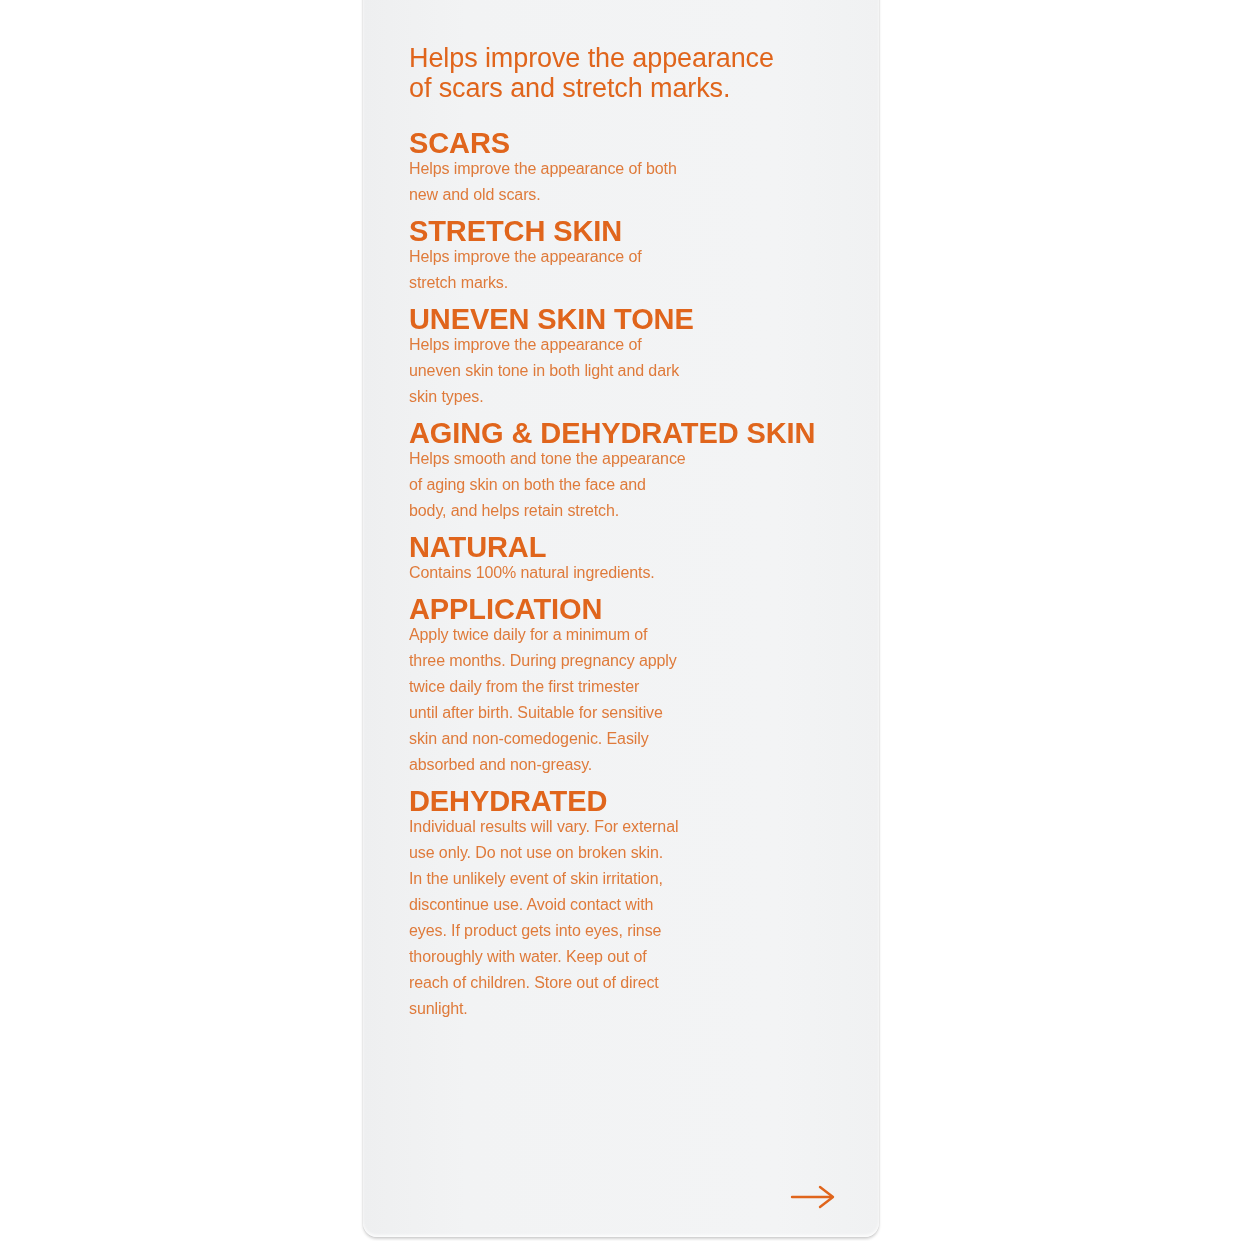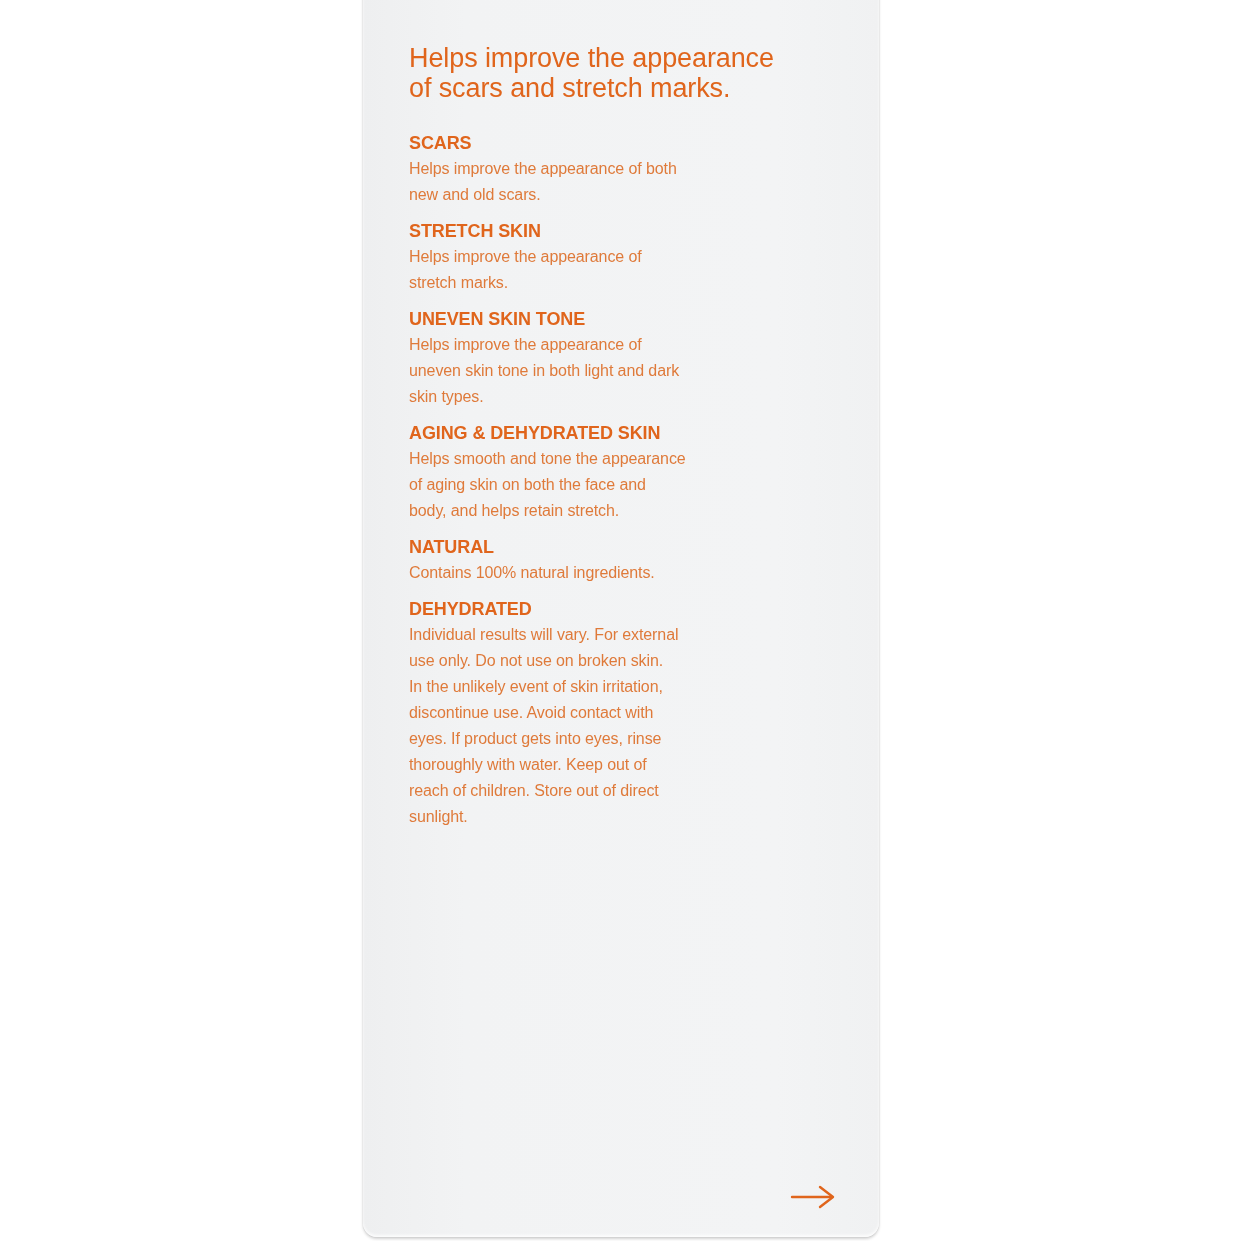--- a/index.html
+++ b/index.html
@@ -43,7 +43,7 @@
     }
     .section-title {
       font-weight: bold;
-      font-size: 18px;
+      font-size: 29px;
       line-height: 26px;
       letter-spacing: -0.1px;
     }

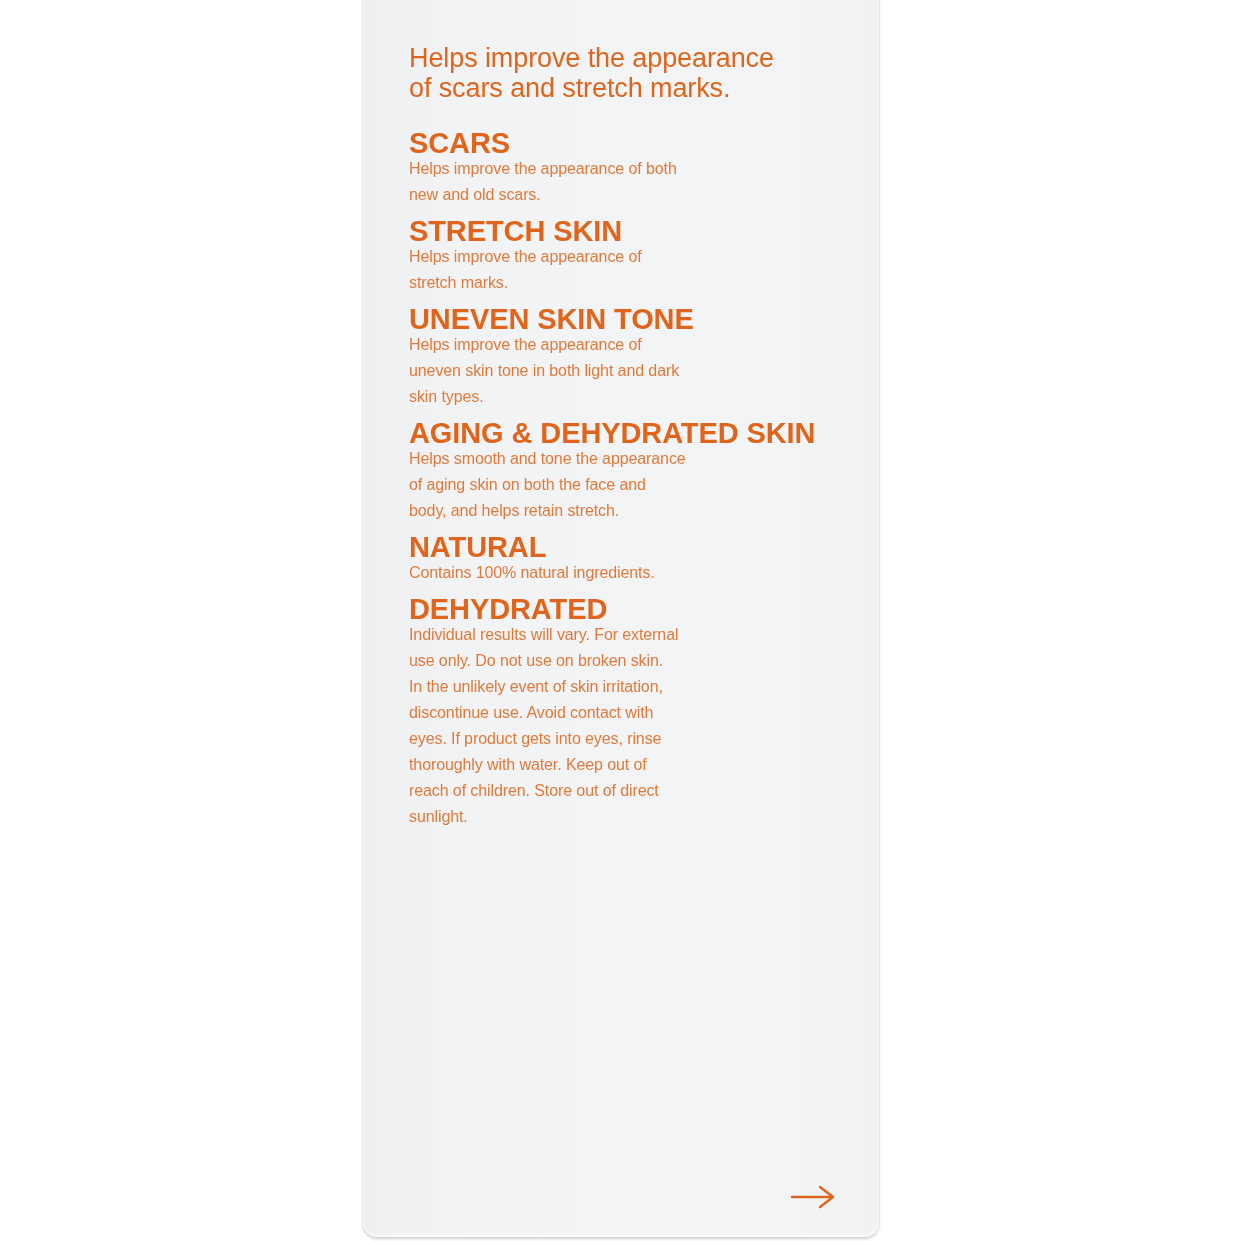--- a/index.html
+++ b/index.html
@@ -103,6 +103,15 @@
     <div class="section-body">Contains 100% natural ingredients.</div>
   </div>
 
+  <div class="section">
+    <div class="section-title">APPLICATION</div>
+    <div class="section-body">Apply twice daily for a minimum of
+three months. During pregnancy apply
+twice daily from the first trimester
+until after birth. Suitable for sensitive
+skin and non-comedogenic. Easily
+absorbed and non-greasy.</div>
+  </div>
 
   <div class="section">
     <div class="section-title">DEHYDRATED</div>

